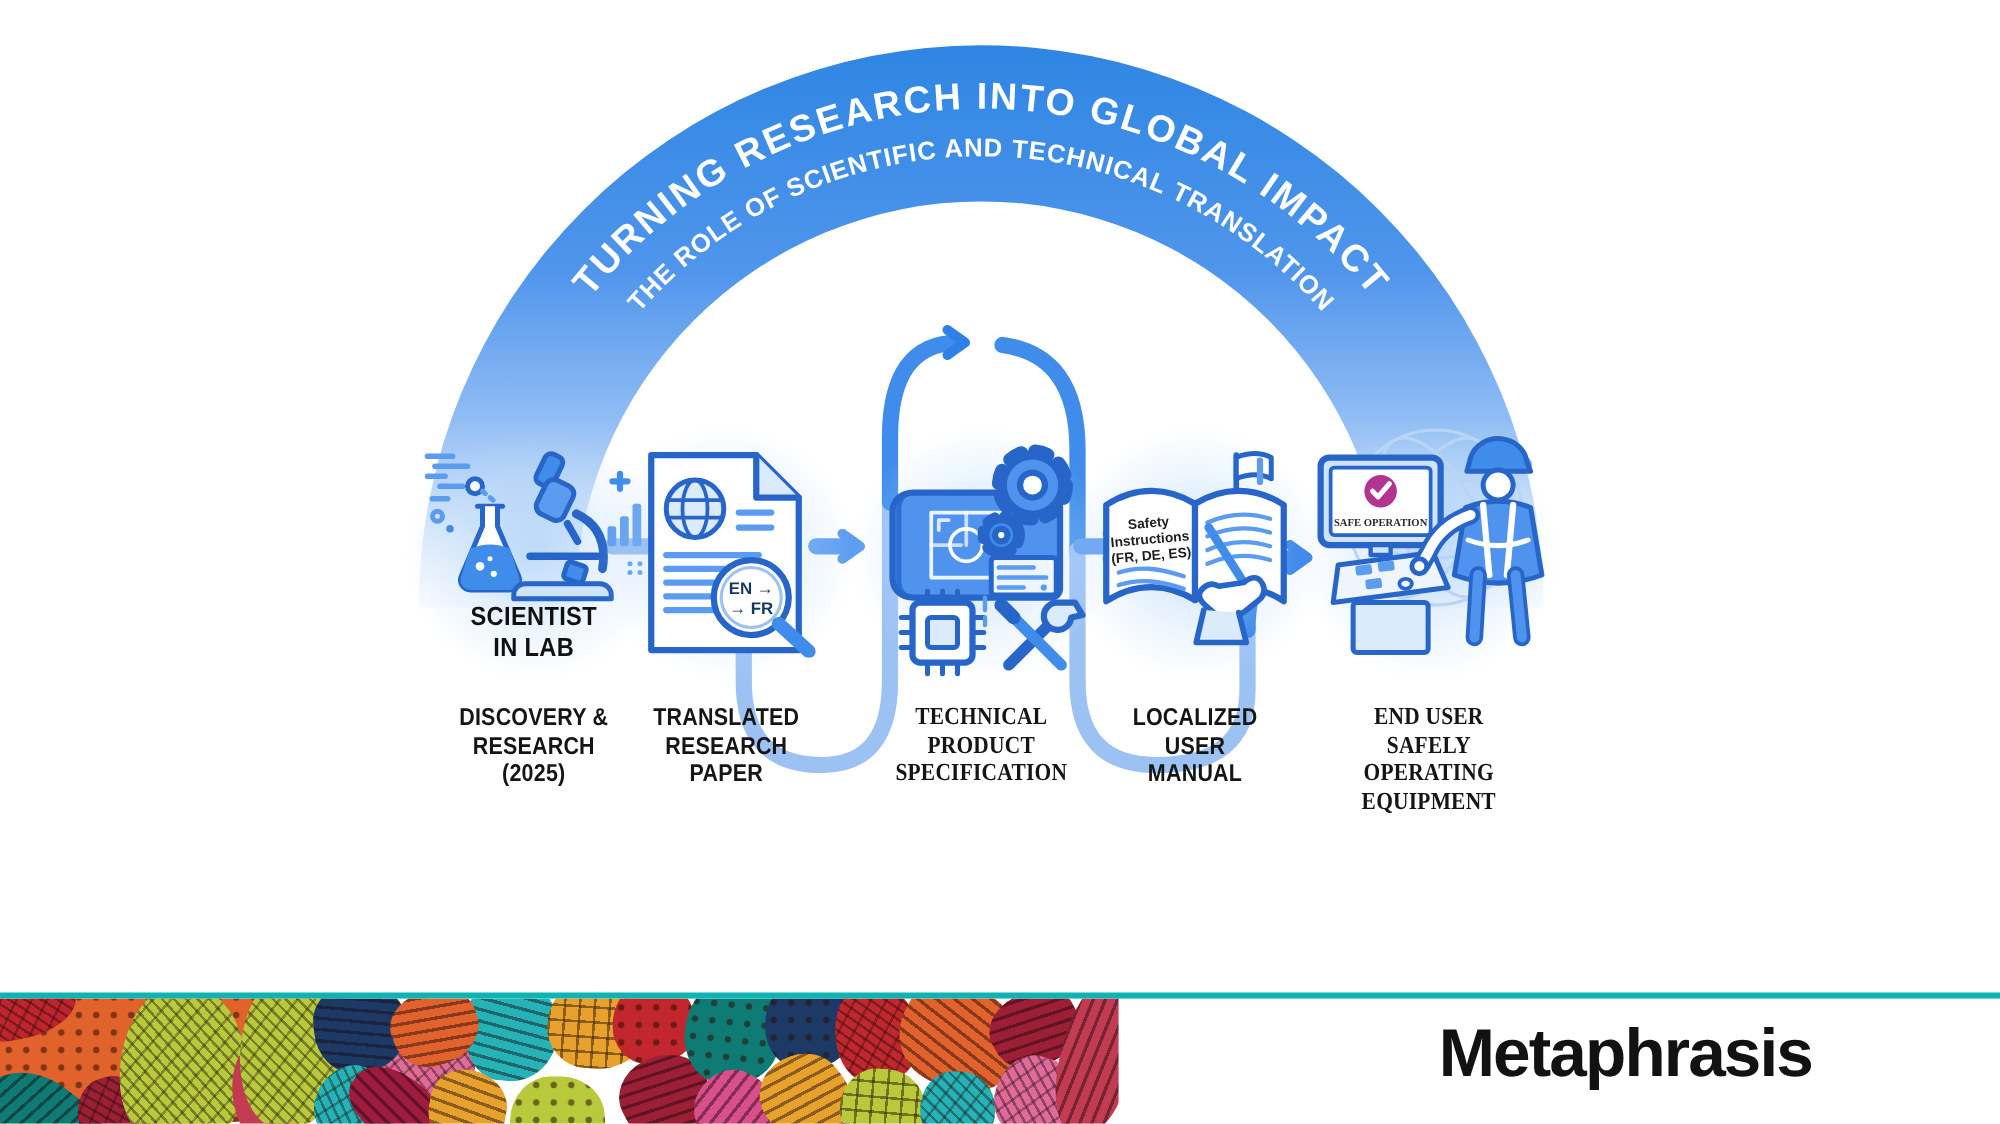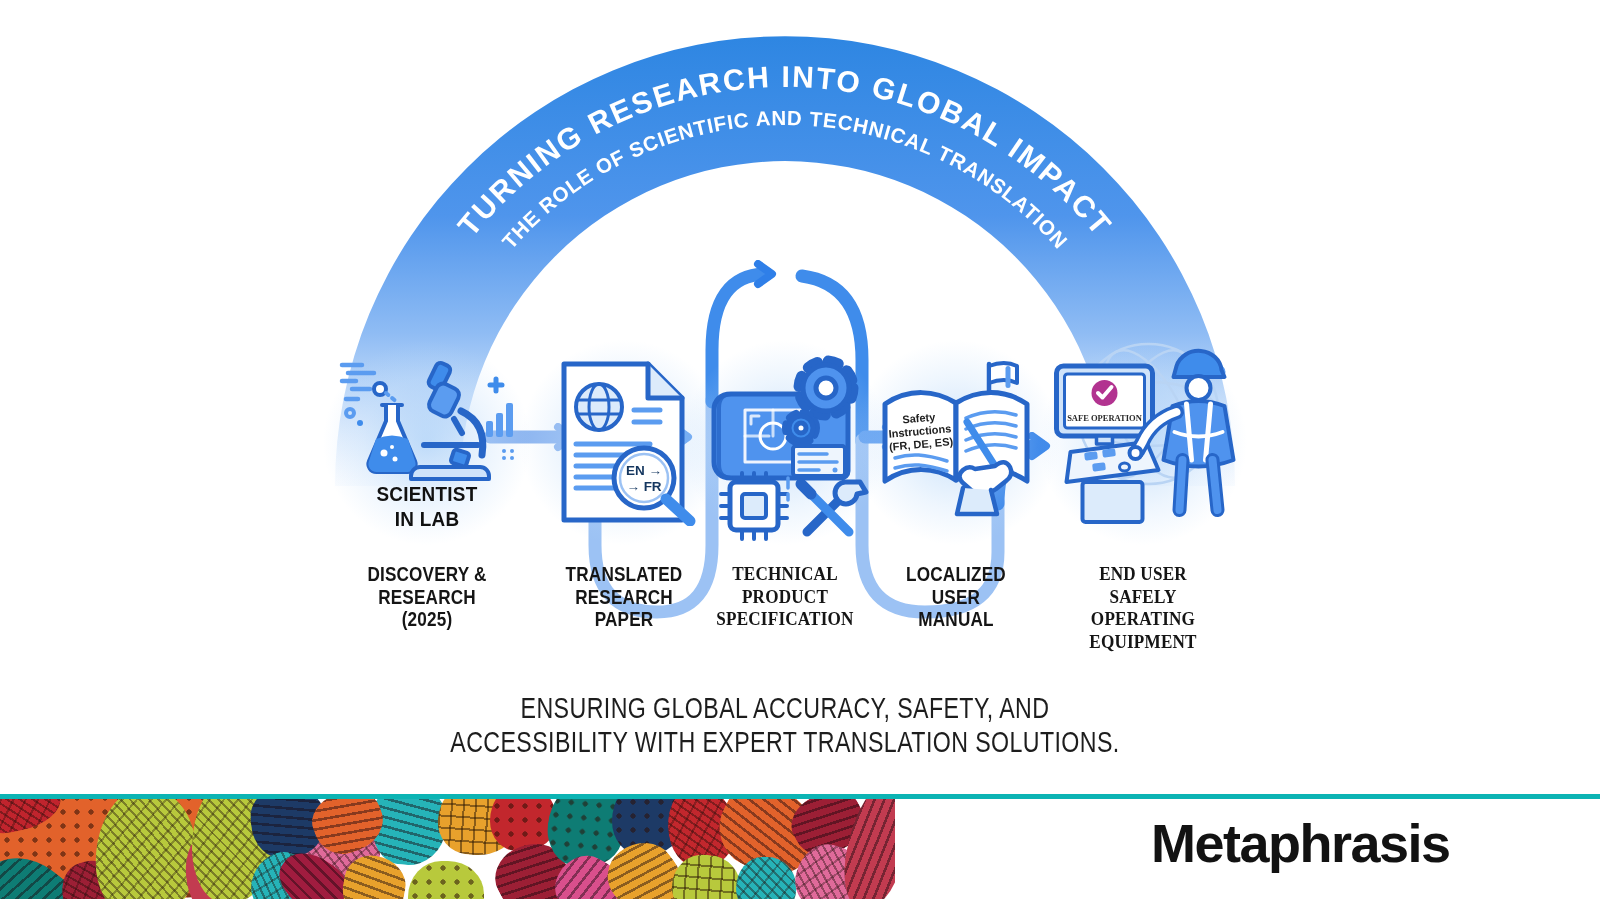--- a/index.html
+++ b/index.html
@@ -138,7 +138,7 @@
     </div>
   </div>
 
-  <div class="stage" style="left:524px;">
+  <div class="stage" style="left:481px;">
     <div class="glow"></div>
     <svg class="icon" style="top:18px;" width="160" height="168" viewBox="0 0 160 168">
       <g fill="none" stroke="#2766c8" stroke-width="5" stroke-linecap="round" stroke-linejoin="round">

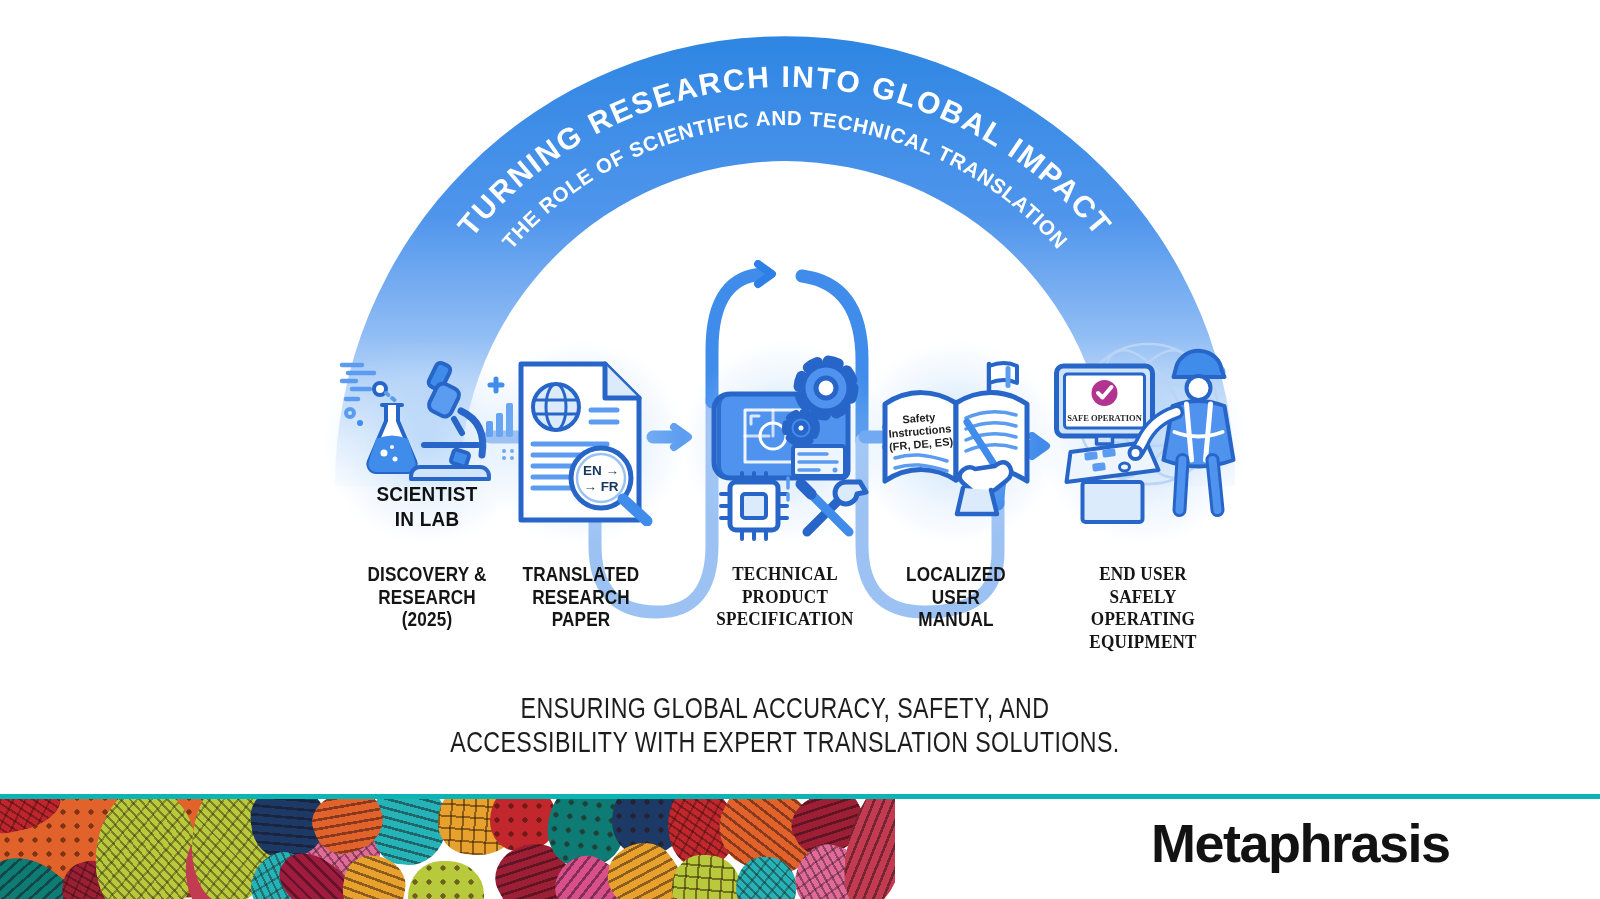--- a/index.html
+++ b/index.html
@@ -282,10 +282,6 @@
     </div>
   </div>
 
-  <div class="tagline">
-    <div>ENSURING GLOBAL ACCURACY, SAFETY, AND</div>
-    <div>ACCESSIBILITY WITH EXPERT TRANSLATION SOLUTIONS.</div>
-  </div>
 
   <div class="divider"></div>
   <div class="art">

